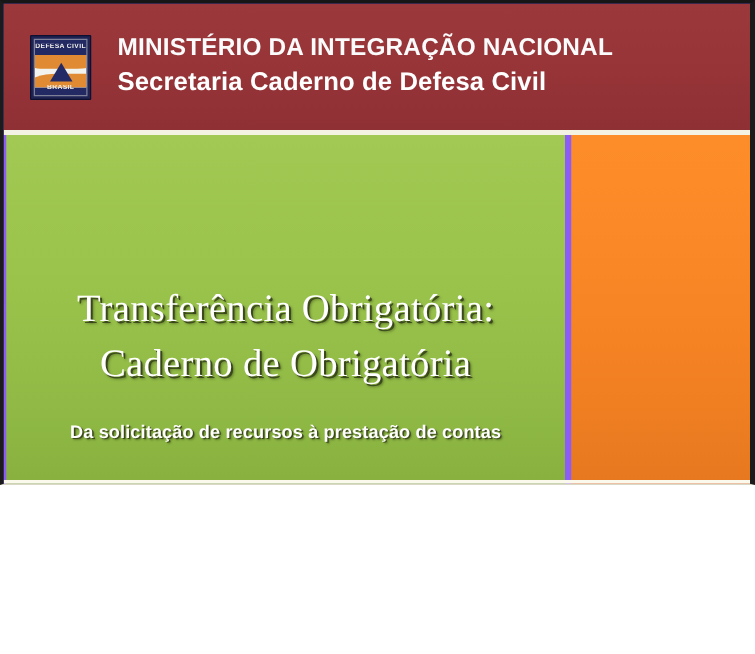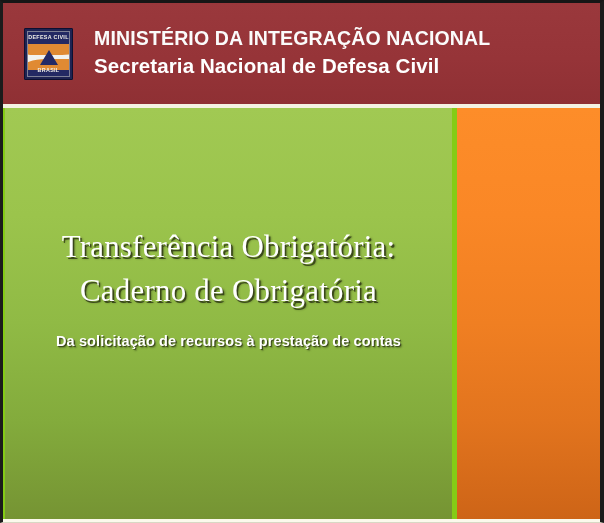--- a/index.html
+++ b/index.html
@@ -17,9 +17,9 @@
   .page {
     position: relative;
     width: 604px;
-    height: 523px;
-    overflow: hidden;
-    background: #84cc16;
+    height: 388px;
+    overflow: hidden;
+    background: #8b5cf6;
     box-sizing: border-box;
     border-left: 3px solid #1b1b1b;
     border-top: 3px solid #161616;

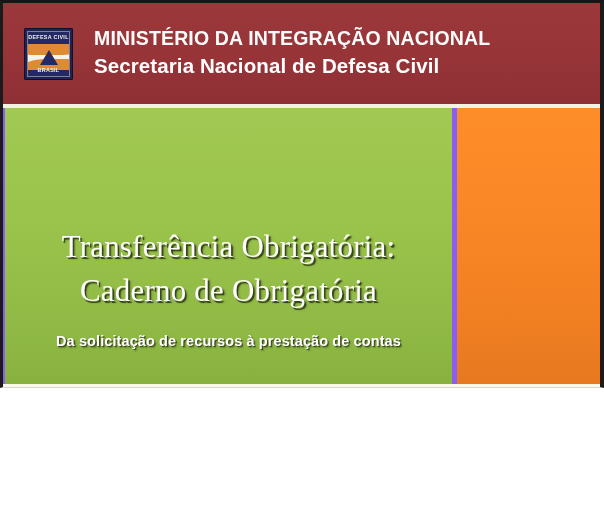--- a/index.html
+++ b/index.html
@@ -286,7 +286,7 @@
 
       <div class="header-titles">
         <div class="ministry-line">MINISTÉRIO DA INTEGRAÇÃO NACIONAL</div>
-        <div class="secretariat-line">Secretaria Nacional de Defesa Civil</div>
+        <div class="secretariat-line">Secretaria Caderno de Defesa Civil</div>
       </div>
 
     </div>

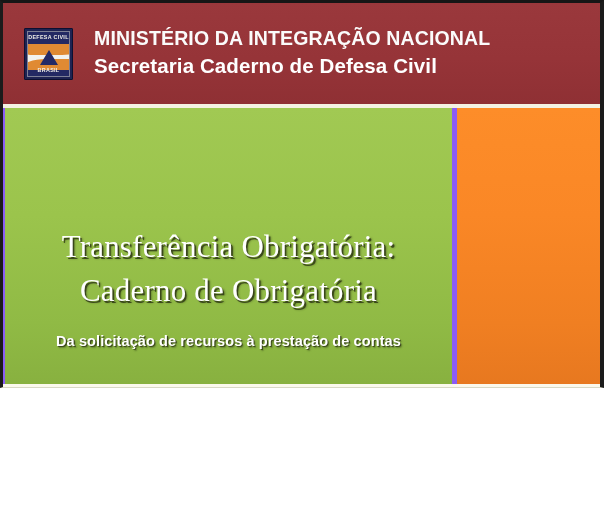--- a/index.html
+++ b/index.html
@@ -242,7 +242,7 @@
   }
 
   .cover-subtitle {
-    margin-top: 19px;
+    margin-top: 24px;
     font-family: "Liberation Sans", sans-serif;
     font-weight: bold;
     font-size: 14.5px;

